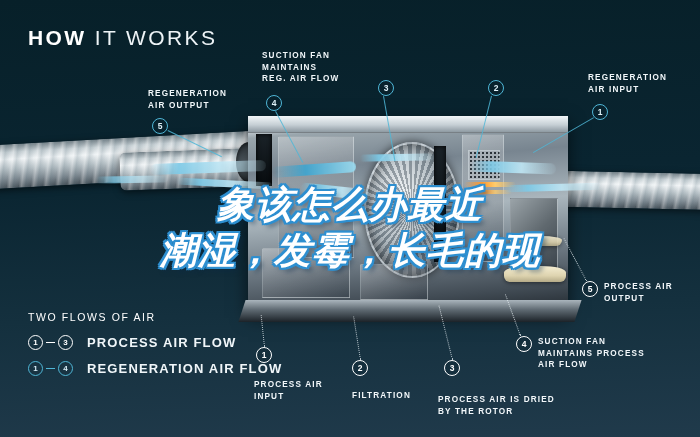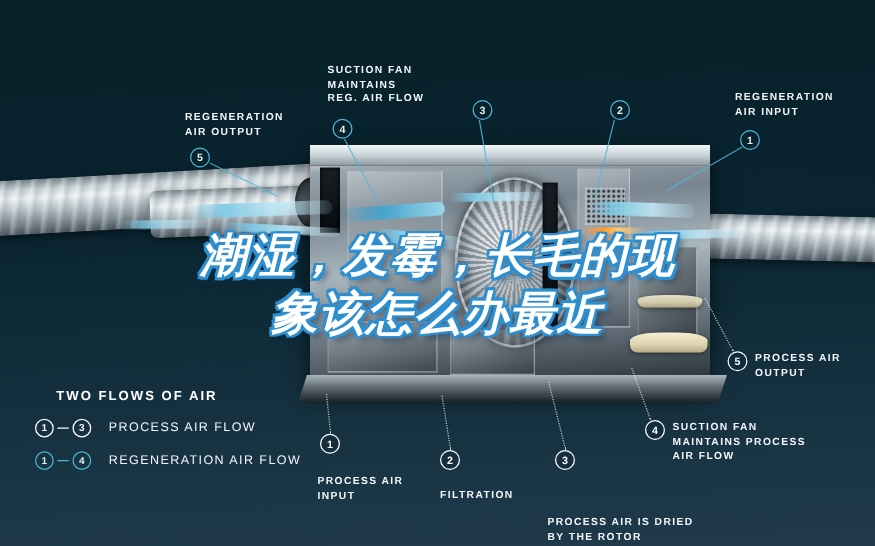--- a/index.html
+++ b/index.html
@@ -305,6 +305,9 @@
     <div class="flow thin" style="left:96px;top:56px;width:72px;transform:rotate(-1deg);opacity:.75;"></div>
   </div>
 
+  <div class="title">
+    <span class="bold">HOW</span><span class="light"> IT WORKS</span>
+  </div>
 
   <div class="callout" style="left:148px; top:88px;">REGENERATION
 AIR OUTPUT</div>

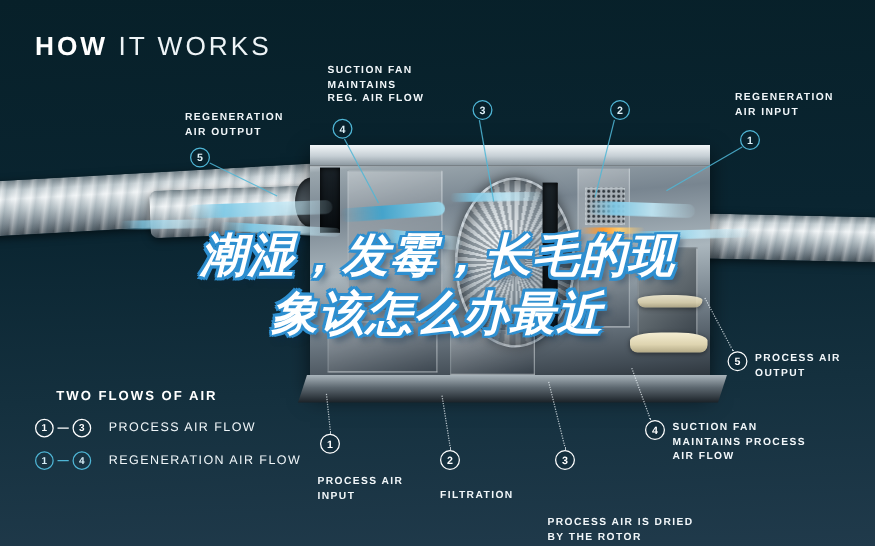--- a/index.html
+++ b/index.html
@@ -375,8 +375,8 @@
   </div>
 
   <div class="cn-overlay">
+    <span class="cn-line">象该怎么办最近</span>
     <span class="cn-line">潮湿，发霉，长毛的现</span>
-    <span class="cn-line">象该怎么办最近</span>
   </div>
 
 </div>

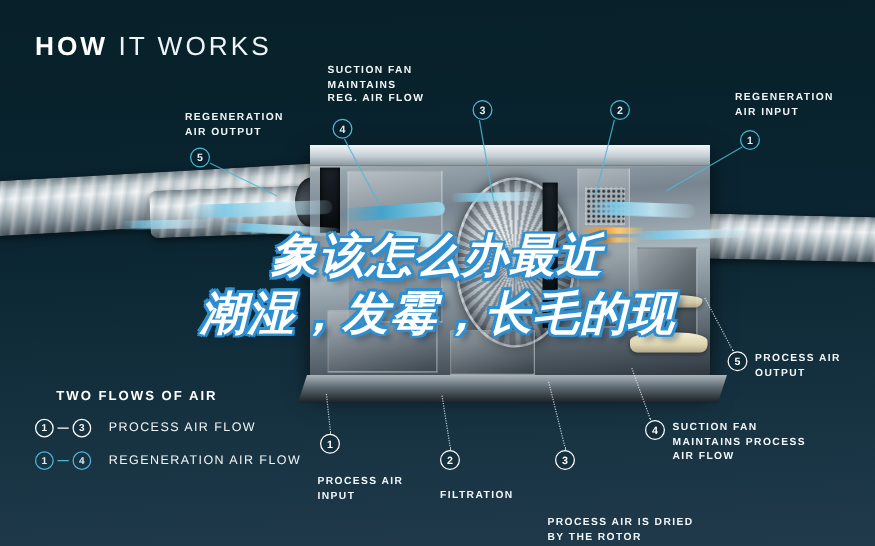--- a/index.html
+++ b/index.html
@@ -196,11 +196,10 @@
   .legend-title {
     color: #ffffff;
     font-size: 10.5px;
-    font-weight: 700;
+    font-weight: 400;
     letter-spacing: 1.6px;
     text-transform: uppercase;
     margin-bottom: 12px;
-    margin-left: 17px;
   }
   .legend-row {
     display: flex;

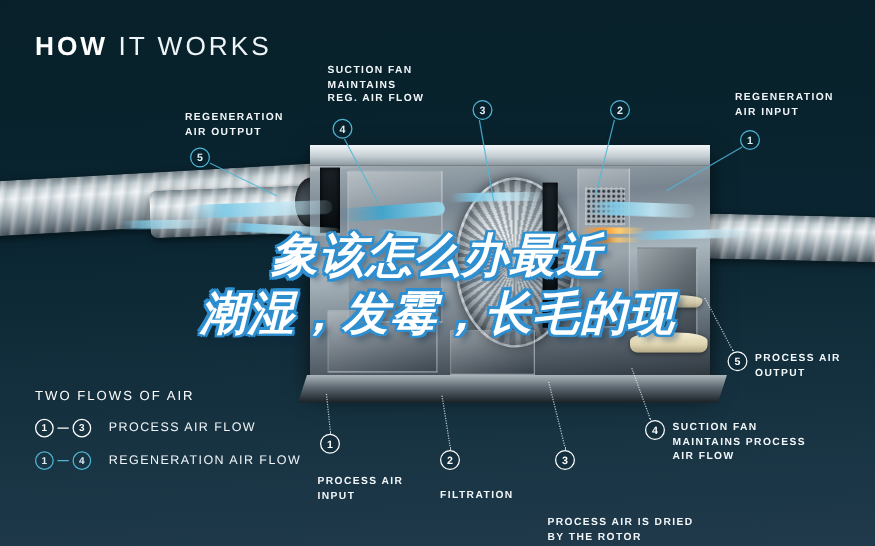--- a/index.html
+++ b/index.html
@@ -227,8 +227,8 @@
   .legend-row .ltxt {
     margin-left: 14px;
     color: #f0f6f9;
-    font-size: 10px;
-    font-weight: 400;
+    font-size: 13px;
+    font-weight: 700;
     letter-spacing: 1.15px;
     text-transform: uppercase;
   }

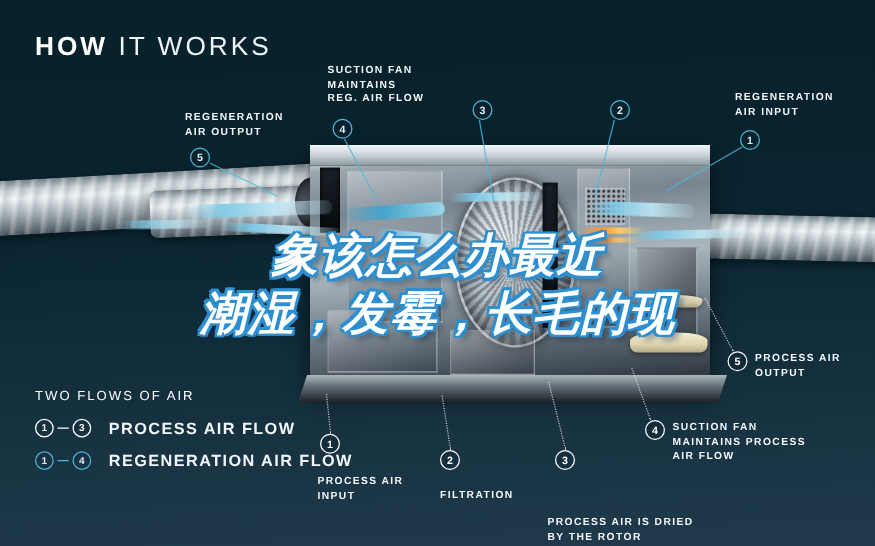--- a/index.html
+++ b/index.html
@@ -352,7 +352,7 @@
 
   <div class="marker" style="left:444px; top:360px;">3</div>
   <div class="leader" style="left:452px; top:360px; width:56px; transform:rotate(-104deg);"></div>
-  <div class="callout" style="left:438px; top:412px;">PROCESS AIR IS DRIED
+  <div class="callout" style="left:438px; top:394px;">PROCESS AIR IS DRIED
 BY THE ROTOR</div>
 
   <div class="legend">

